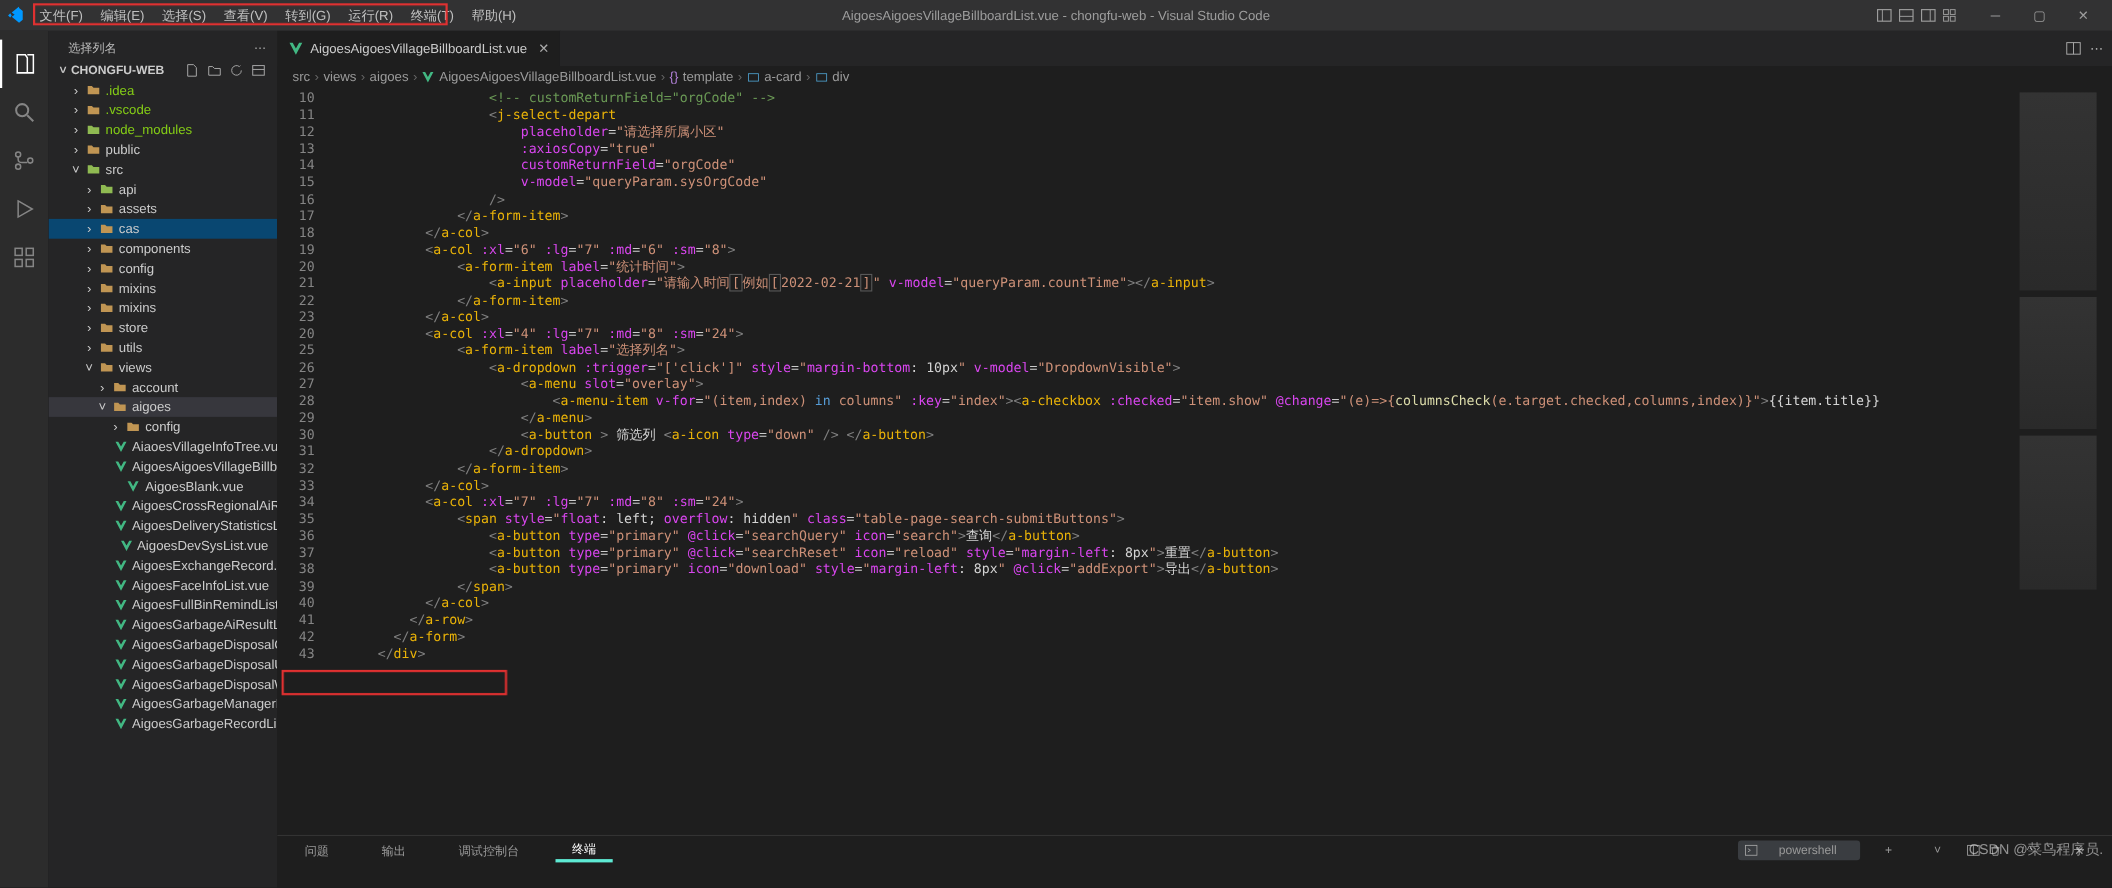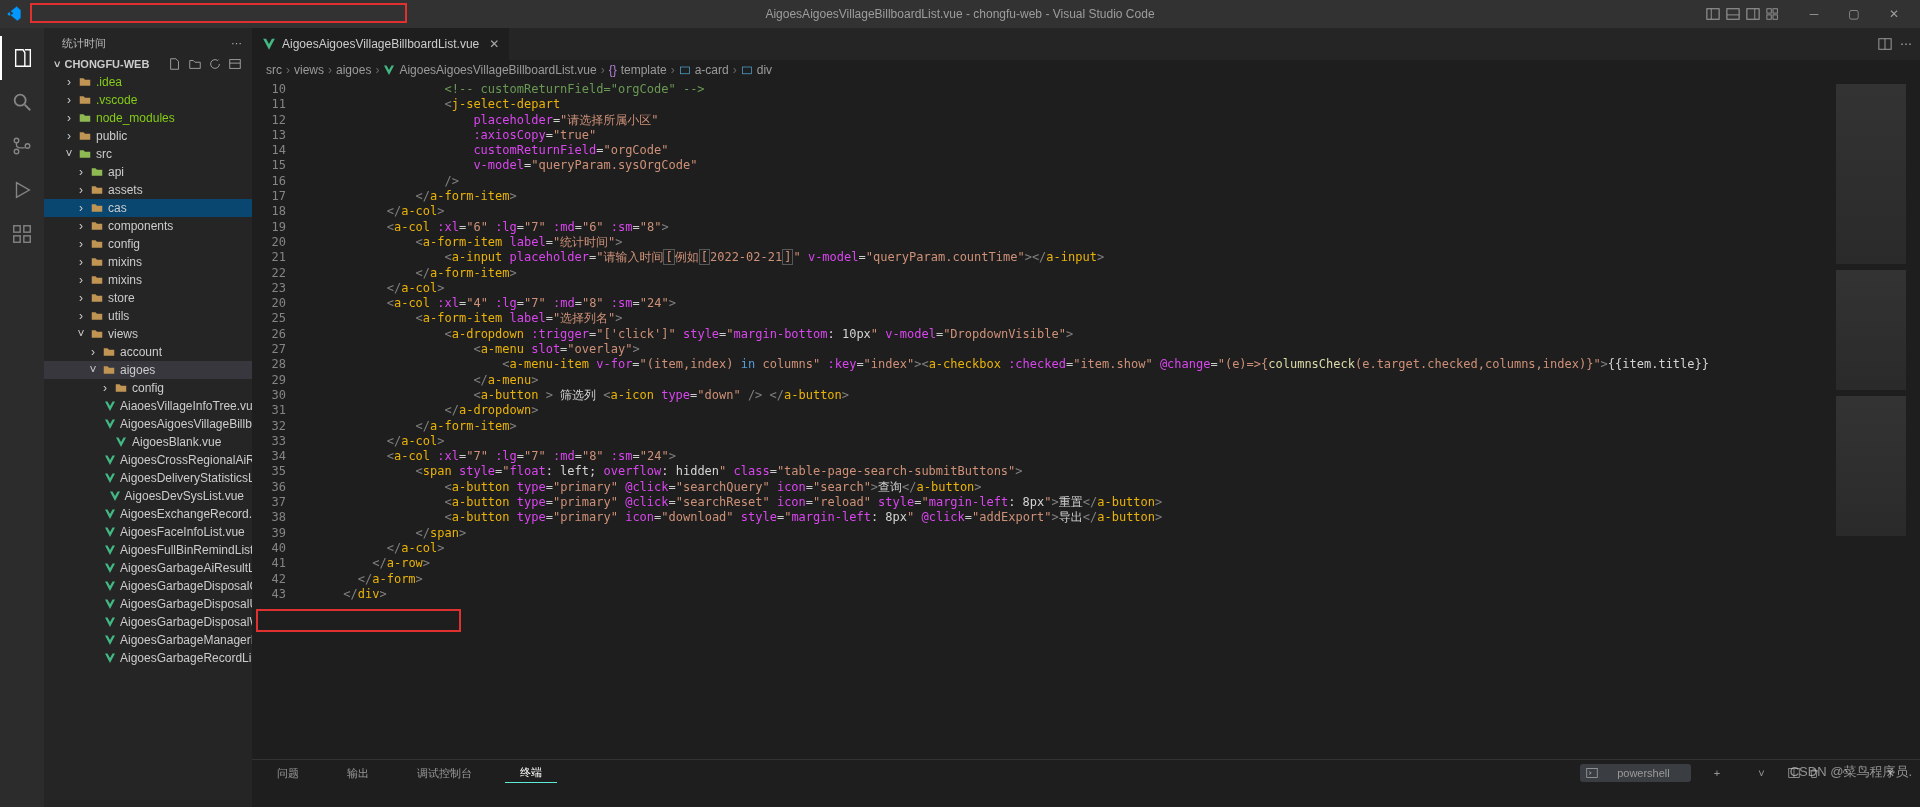--- a/index.html
+++ b/index.html
@@ -288,6 +288,16 @@
   <svg class="vs-logo" viewBox="0 0 24 24">
       <path d="M17 2l5 4v12l-5 4-10-8 4-3-4-3 10-8zM5 9l2 3-2 3-3-3 3-3z"></path>
     </svg>
+  <div class="menubar" id="menubar">
+      <span>文件(F)</span>
+      <span>编辑(E)</span>
+      <span>选择(S)</span>
+      <span>查看(V)</span>
+      <span>转到(G)</span>
+      <span>运行(R)</span>
+      <span>终端(T)</span>
+      <span>帮助(H)</span>
+    </div>
   <div class="title-text">AigoesAigoesVillageBillboardList.vue - chongfu-web - Visual Studio Code</div>
   <div class="title-right">
     <svg viewBox="0 0 16 16">

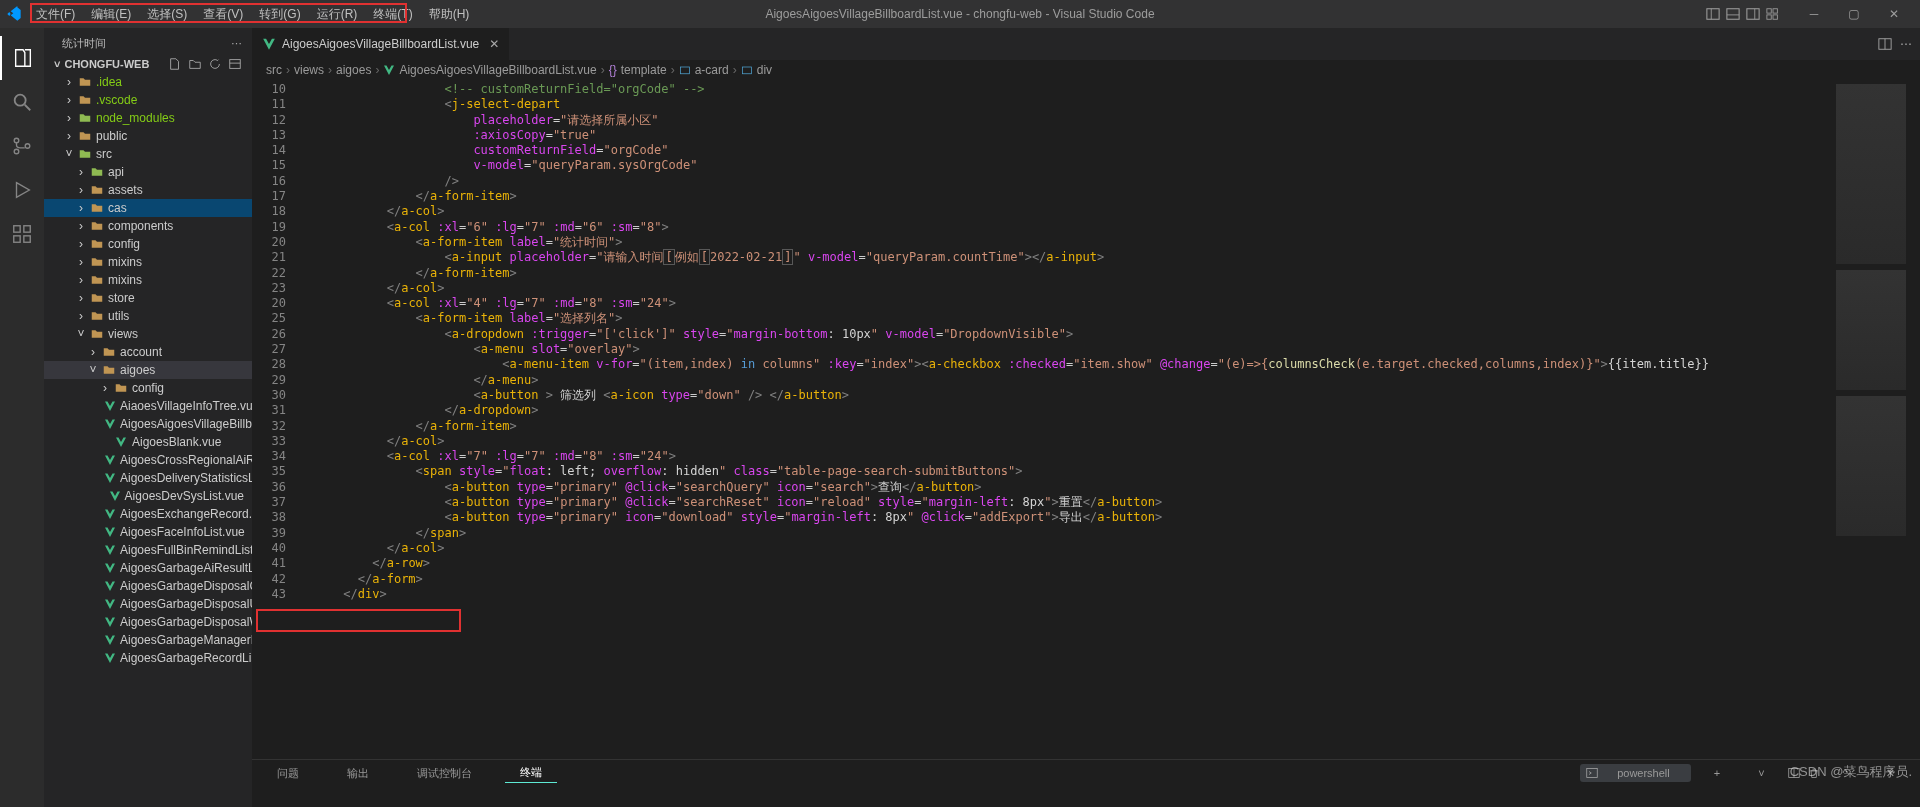--- a/index.html
+++ b/index.html
@@ -365,7 +365,7 @@
 
   <div class="sidebar">
     <div class="sb-header">
-      <span>统计时间</span>
+      <span>选择列名</span>
       <span class="sb-actions">⋯</span>
     </div>
     <div class="sb-root">

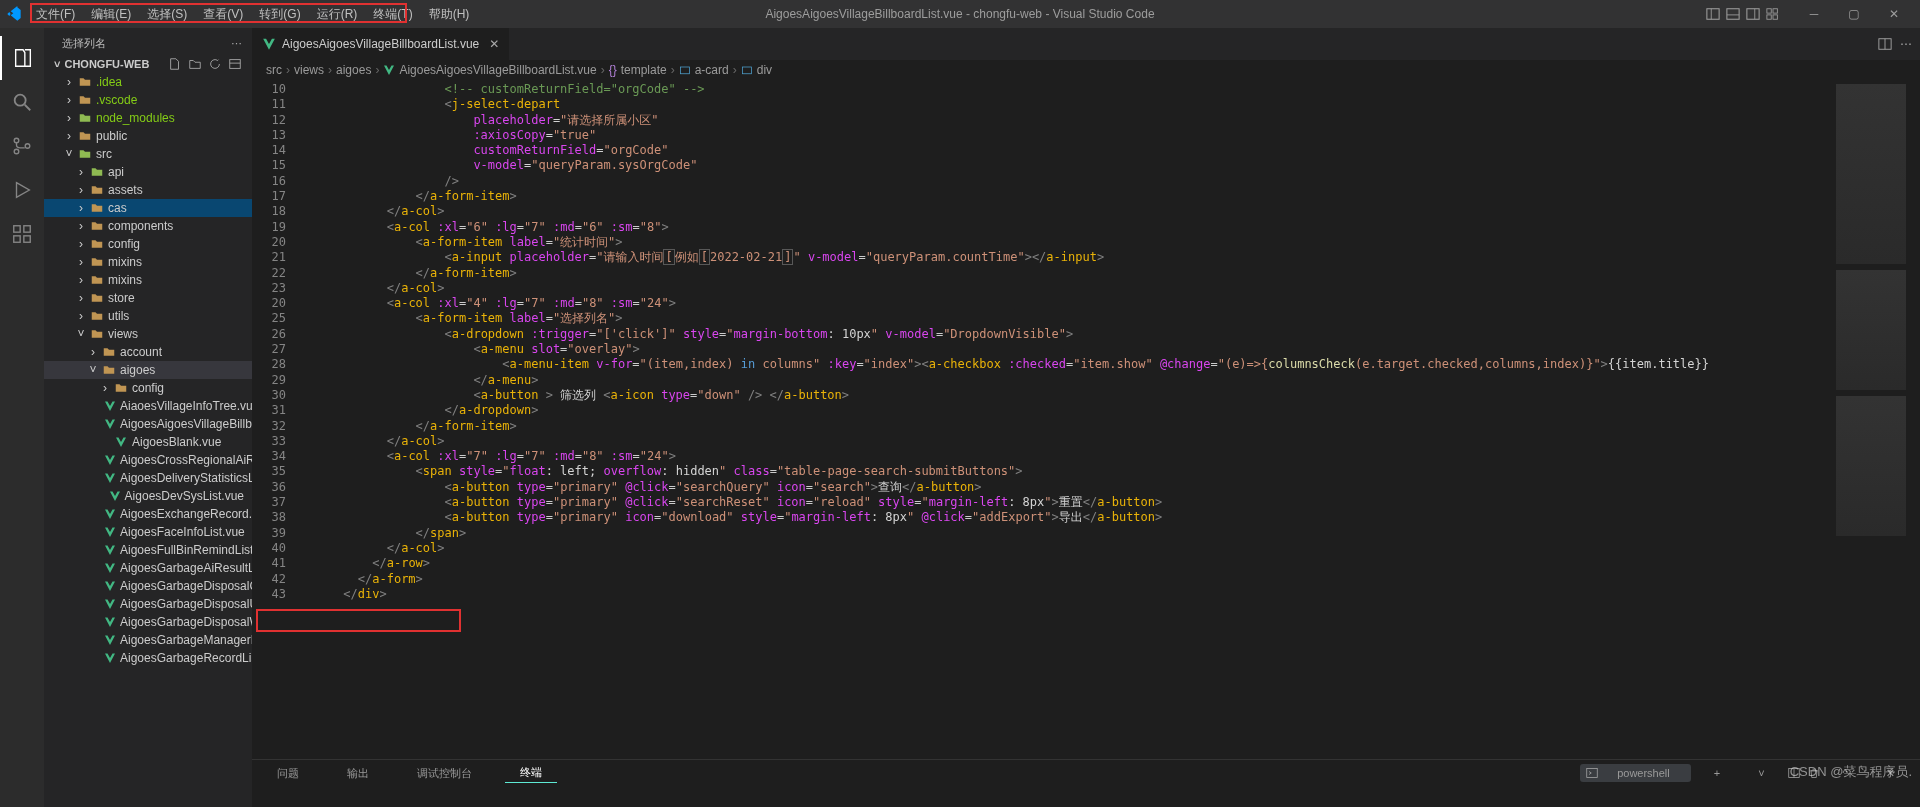--- a/index.html
+++ b/index.html
@@ -234,7 +234,7 @@
   font-size: 11px;
 }
 .panel-tabs span { color: #9a9a9a; padding: 2px 15px; cursor: pointer; }
-.panel-tabs span.active { color: #fff; border-bottom: 1px solid #5eead4; }
+.panel-tabs span.active { color: #fff; border-bottom: 3px solid #5eead4; }
 .panel-right {
   margin-left: auto;
   display: flex;

